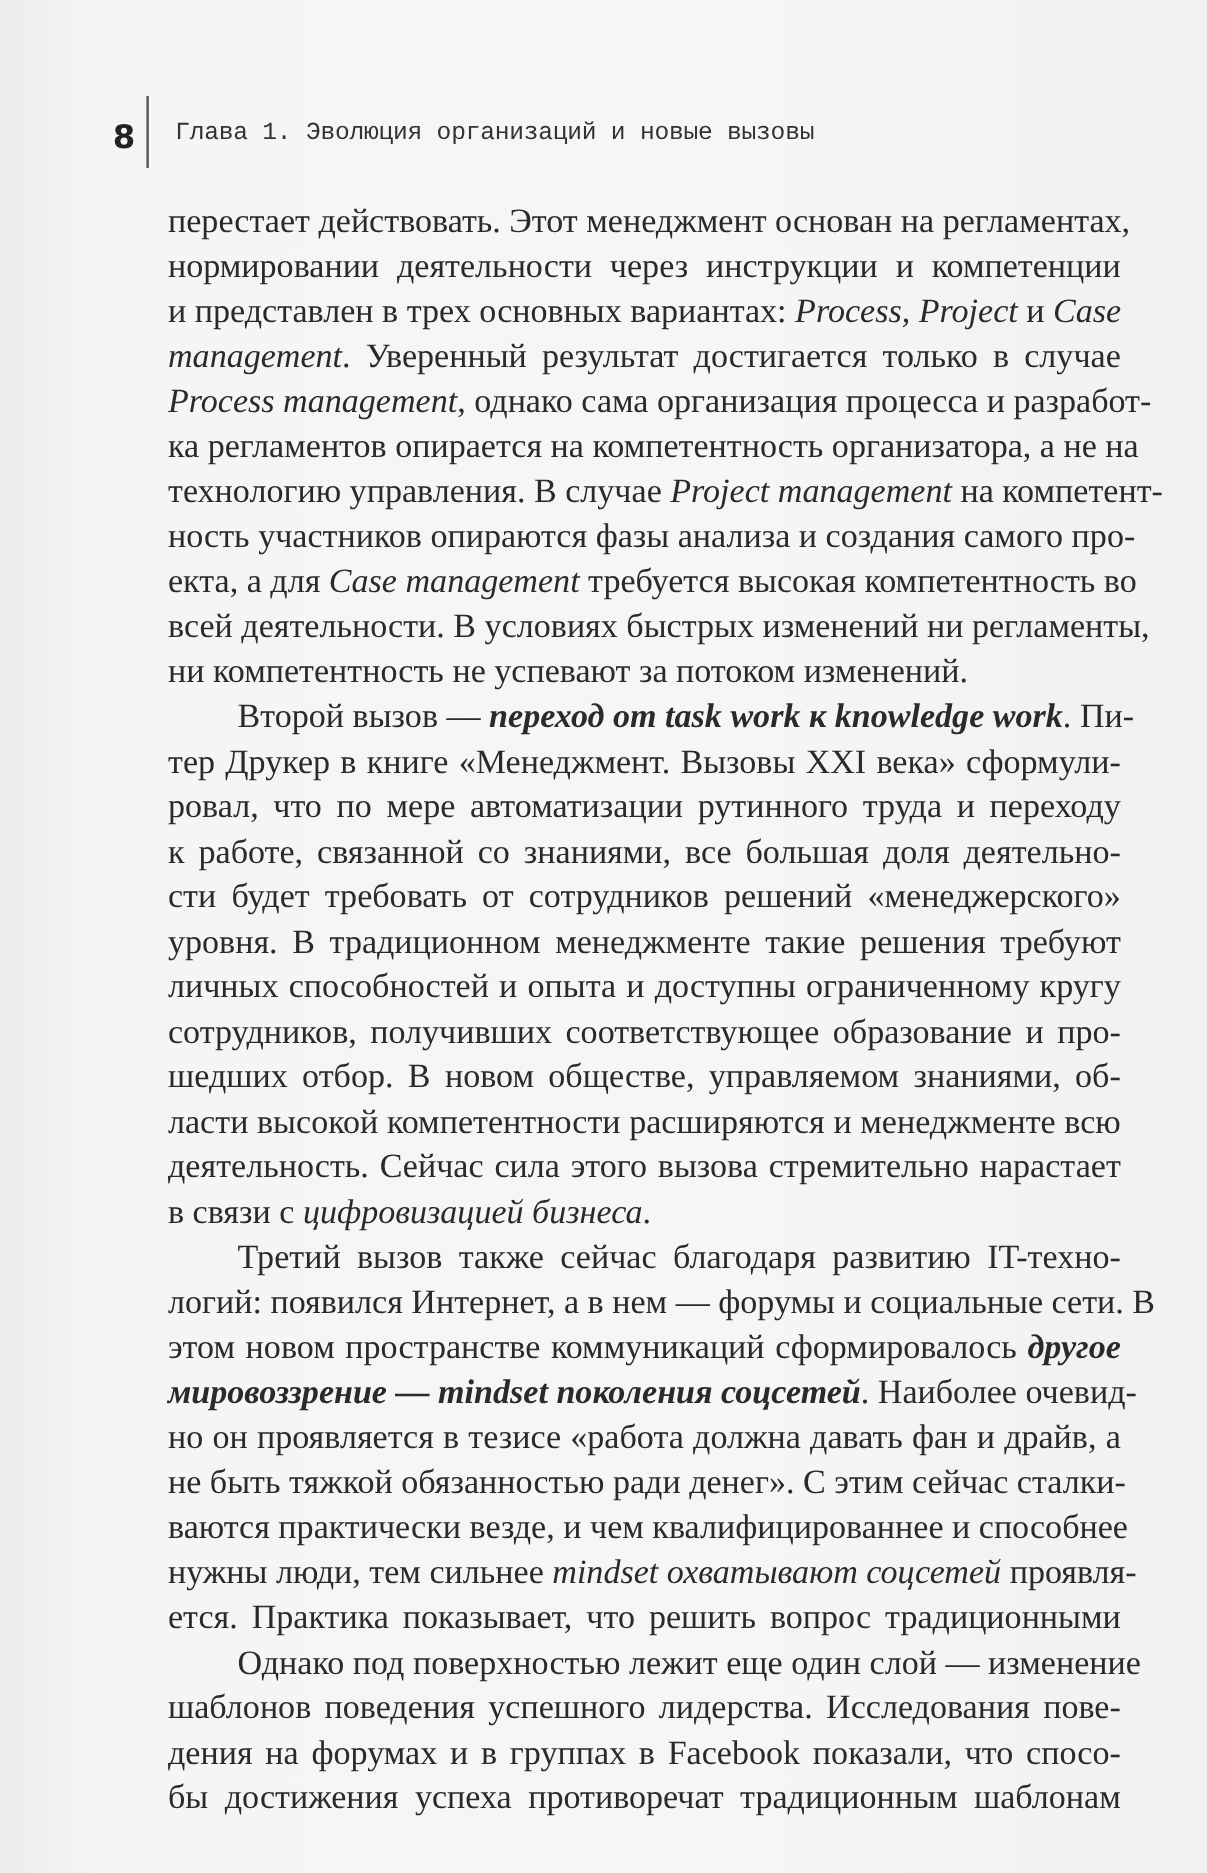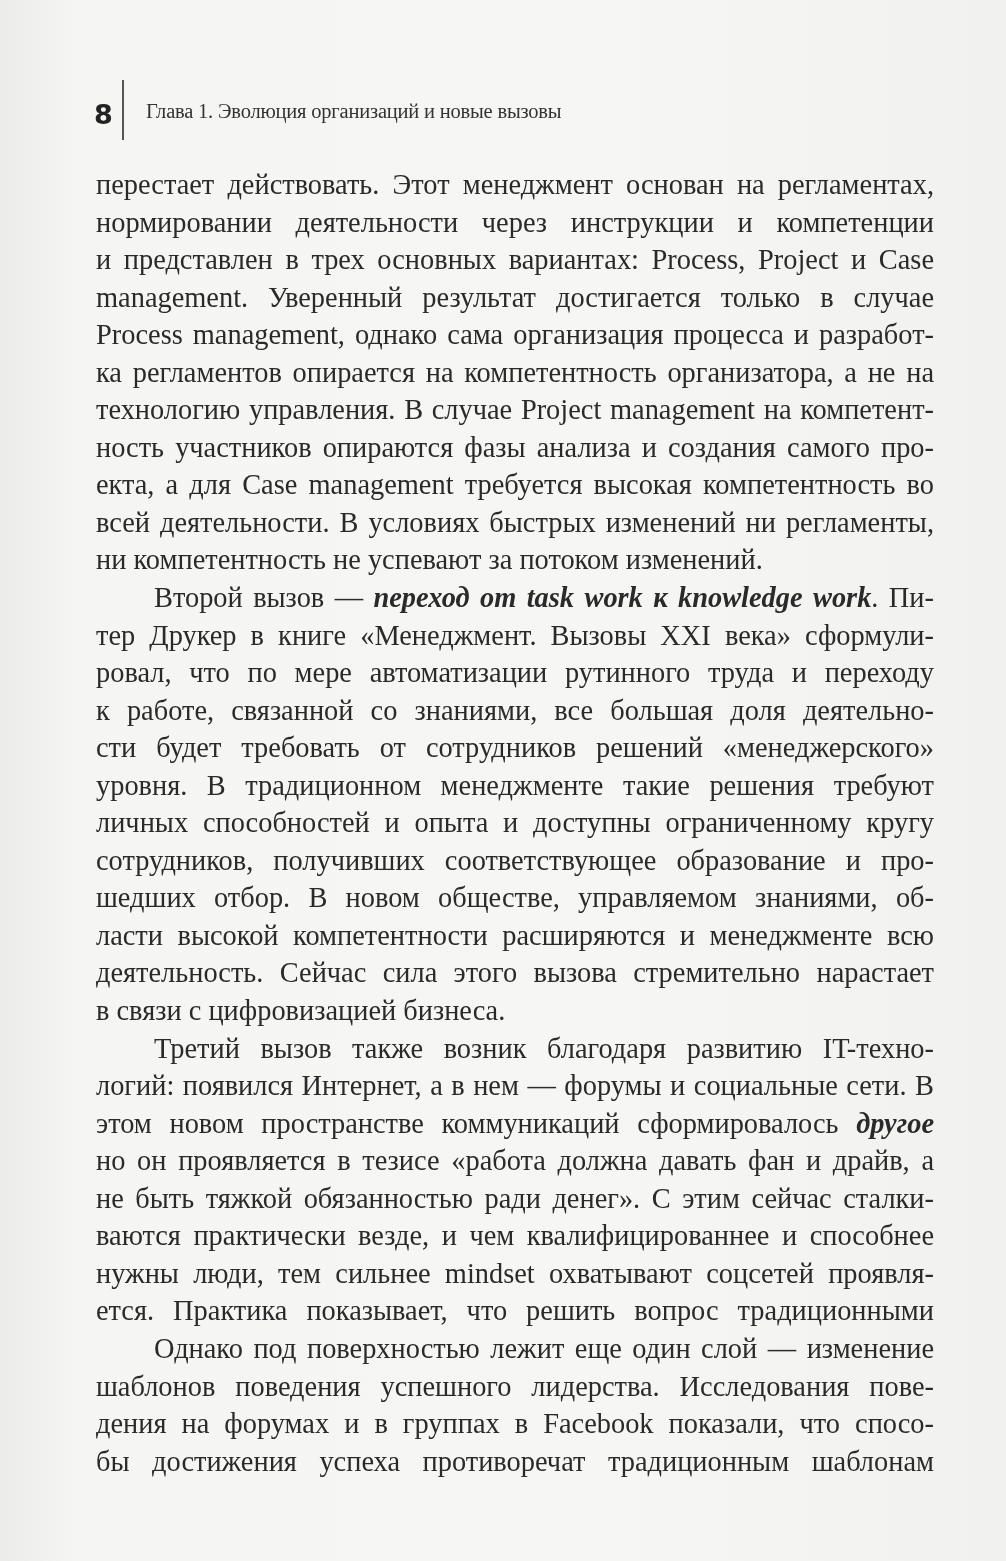--- a/index.html
+++ b/index.html
@@ -47,7 +47,7 @@
       position: absolute;
       left: 146px;
       top: 100px;
-      font-family: Liberation Serif, serif;
+      font-family: Liberation Mono, monospace;
       font-size: 20.5px;
       color: #333;
       letter-spacing: -0.2px;

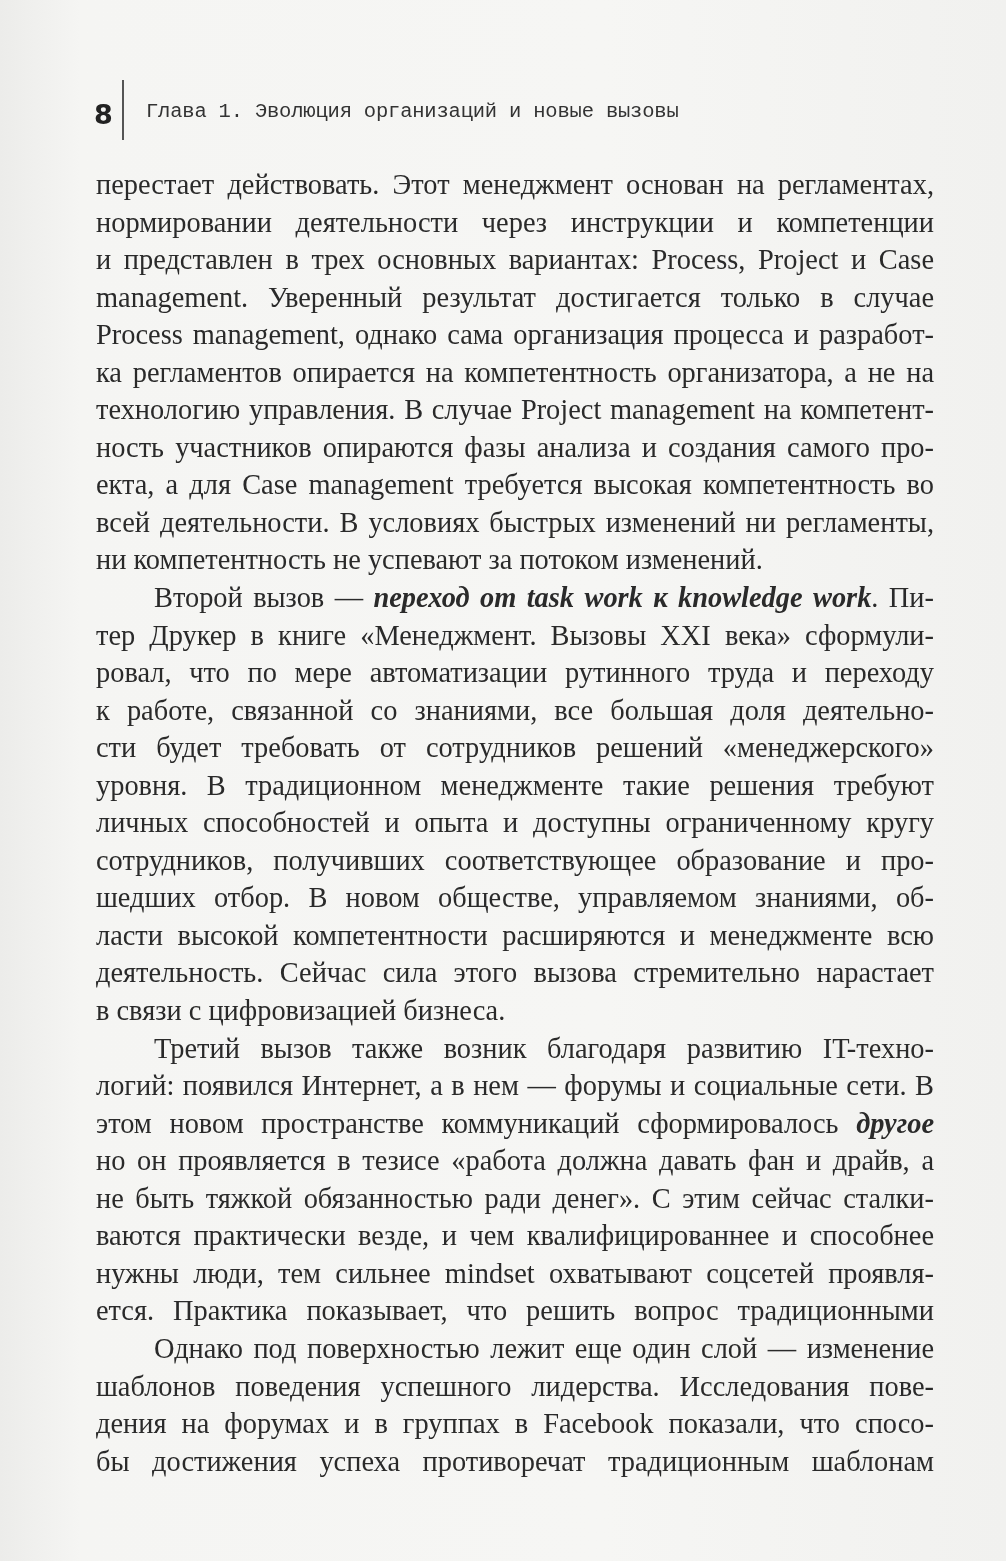--- a/index.html
+++ b/index.html
@@ -69,6 +69,7 @@
       text-align: justify;
       text-align-last: justify;
       display: block;
+      margin-left: 44px;
     }
     .line.last {
       text-align-last: left;

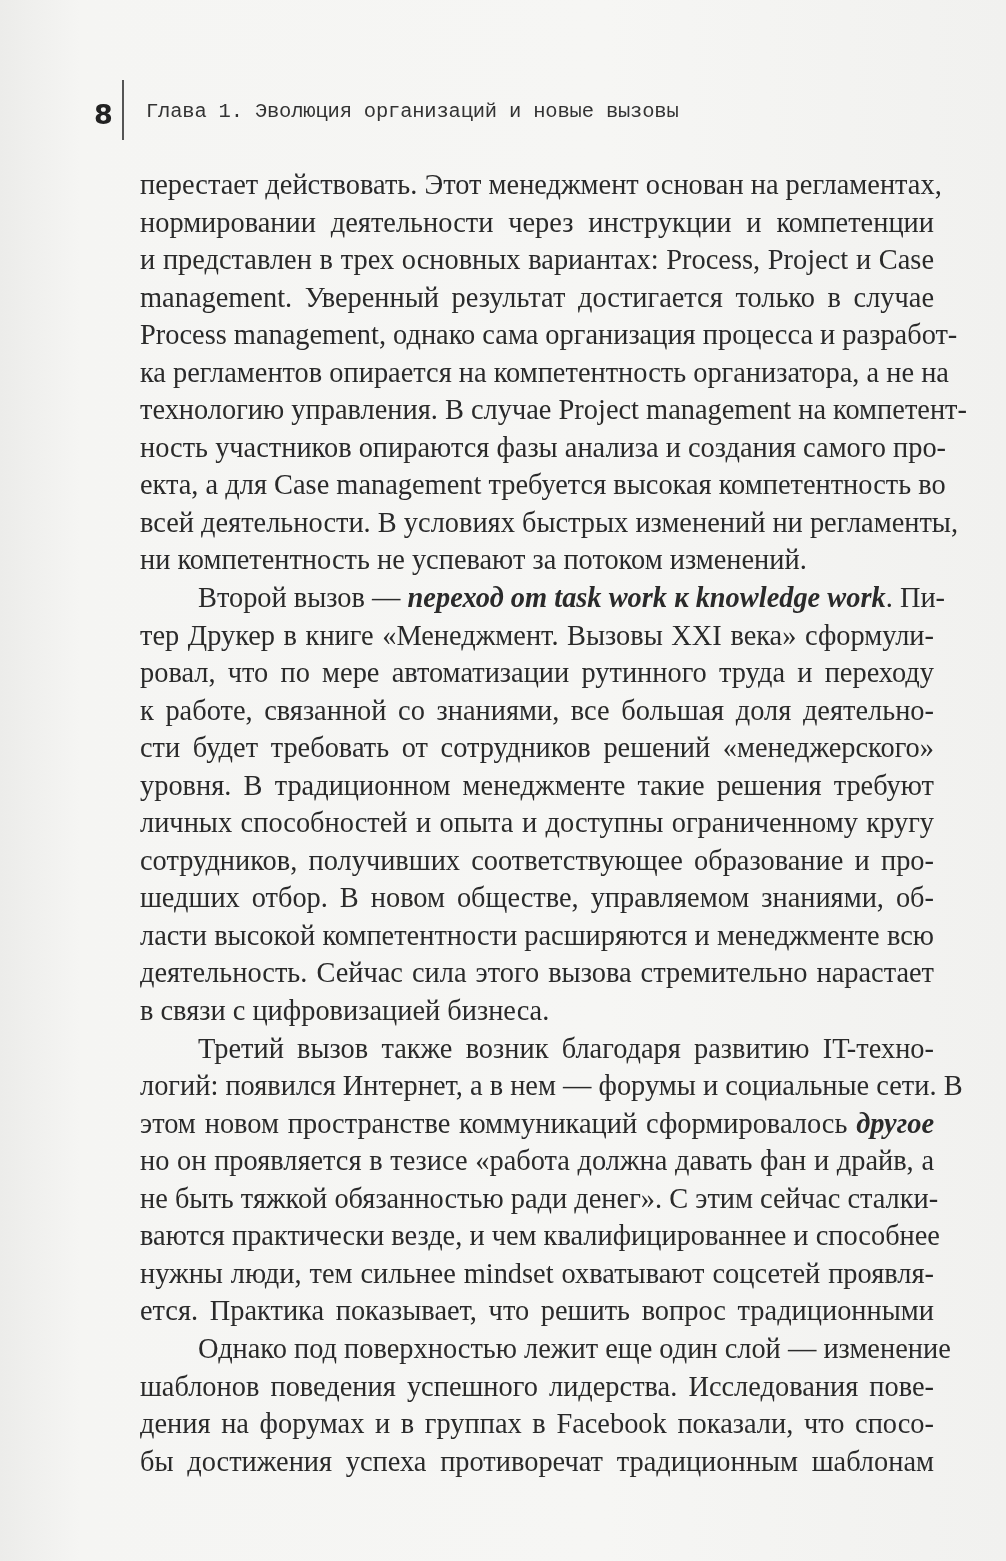--- a/index.html
+++ b/index.html
@@ -77,7 +77,7 @@
     .line.indent {
       padding-left: 58px;
     }
-    .it { }
+    .it { font-style: italic; }
     .bi { font-style: italic; font-weight: bold; }
   </style>
 </head>

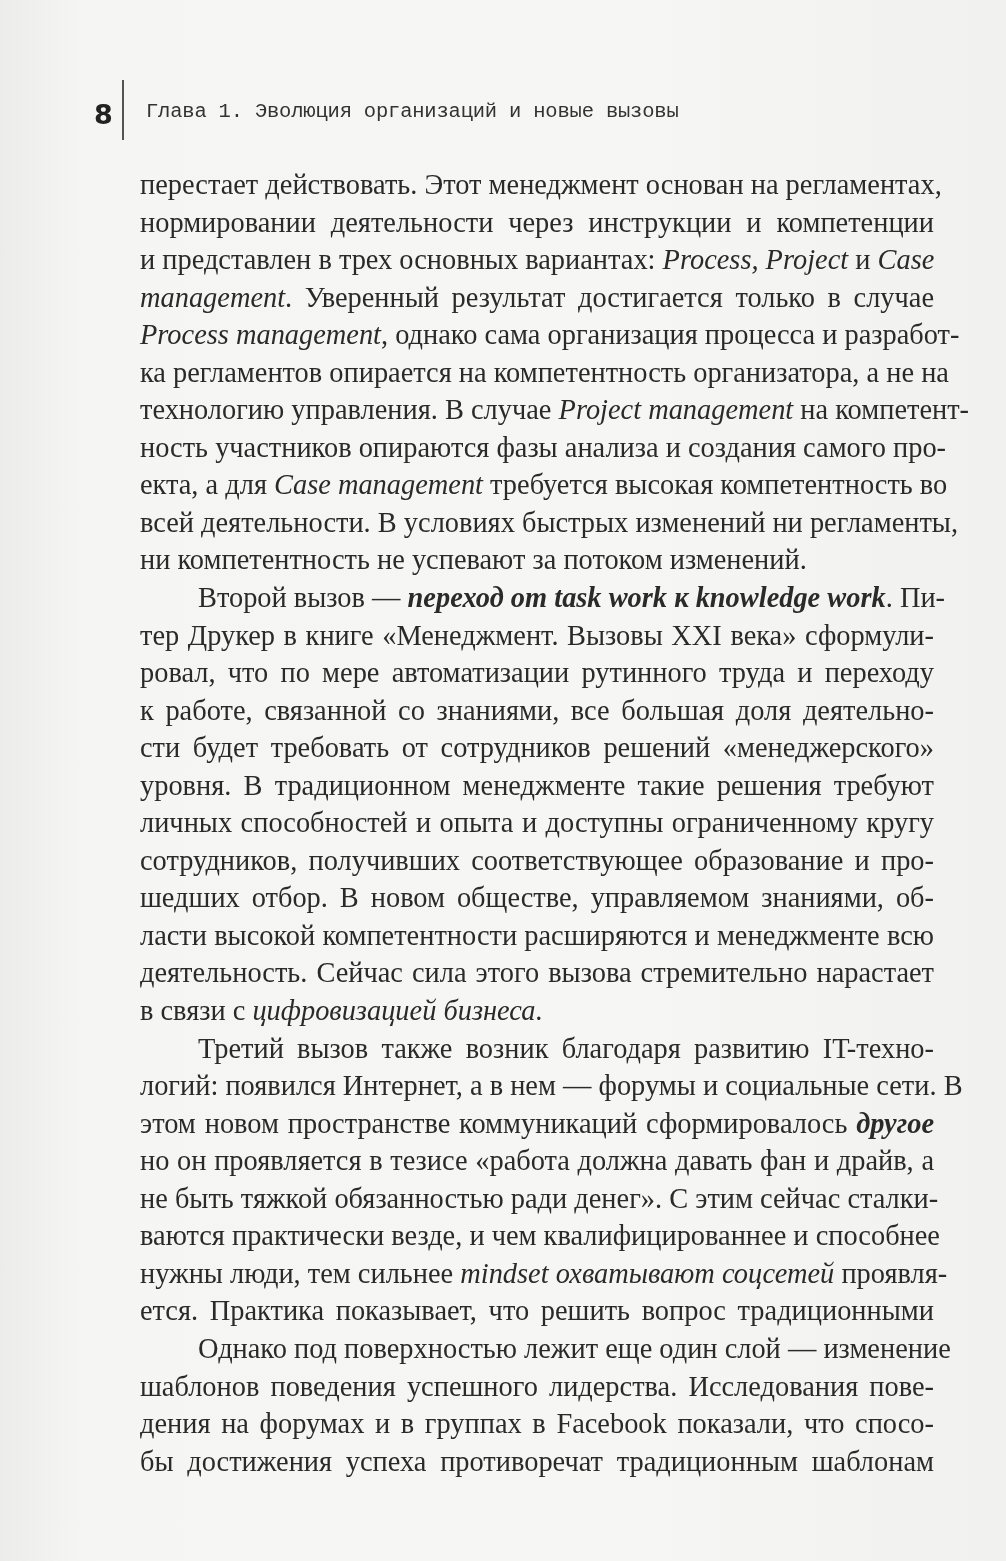--- a/index.html
+++ b/index.html
@@ -114,7 +114,7 @@
       <div class="line"><span>ласти высокой компетентности расширяются и менеджменте всю</span></div>
       <div class="line"><span>деятельность. Сейчас сила этого вызова стремительно нарастает</span></div>
       <div class="line last"><span>в связи с </span><span class="it">цифровизацией бизнеса</span><span>.</span></div>
-      <div class="line indent"><span>Третий вызов также возник благодаря развитию IT-техно-</span></div>
+      <div class="line indent"><span>Третий вызов также сейчас благодаря развитию IT-техно-</span></div>
       <div class="line"><span>логий: появился Интернет, а в нем — форумы и социальные сети. В</span></div>
       <div class="line"><span>этом новом пространстве коммуникаций сформировалось </span><span class="bi">другое</span></div>
       <div class="line"><span>но он проявляется в тезисе «работа должна давать фан и драйв, а</span></div>

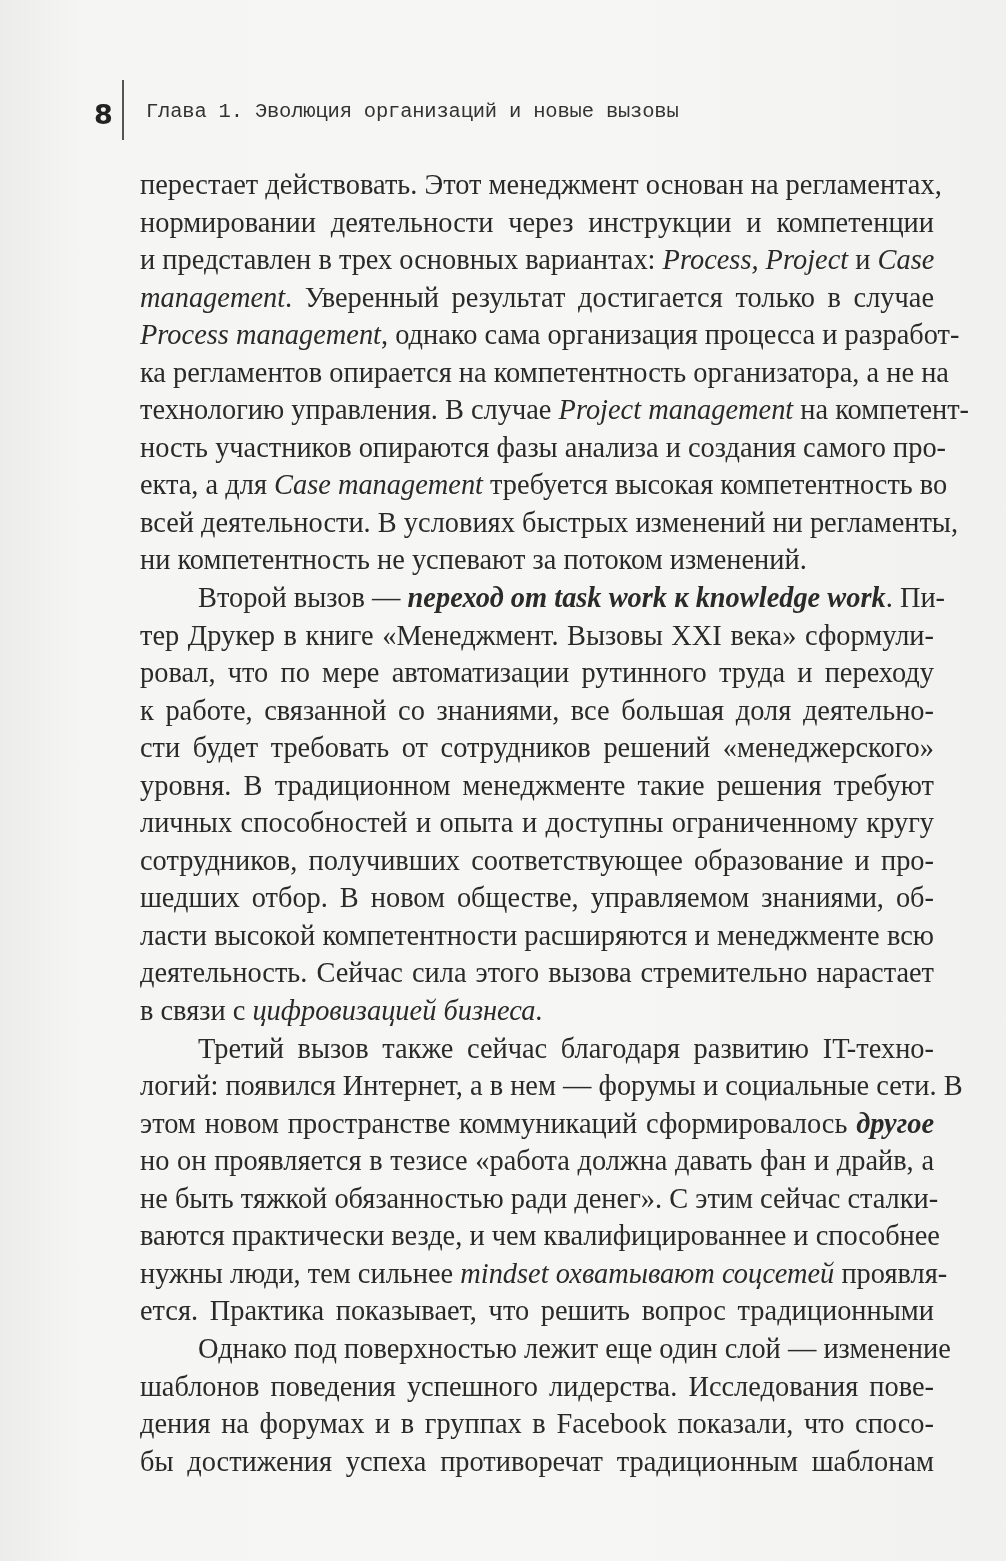--- a/index.html
+++ b/index.html
@@ -117,6 +117,7 @@
       <div class="line indent"><span>Третий вызов также сейчас благодаря развитию IT-техно-</span></div>
       <div class="line"><span>логий: появился Интернет, а в нем — форумы и социальные сети. В</span></div>
       <div class="line"><span>этом новом пространстве коммуникаций сформировалось </span><span class="bi">другое</span></div>
+      <div class="line"><span class="bi">мировоззрение — mindset поколения соцсетей</span><span>. Наиболее очевид-</span></div>
       <div class="line"><span>но он проявляется в тезисе «работа должна давать фан и драйв, а</span></div>
       <div class="line"><span>не быть тяжкой обязанностью ради денег». С этим сейчас сталки-</span></div>
       <div class="line"><span>ваются практически везде, и чем квалифицированнее и способнее</span></div>

